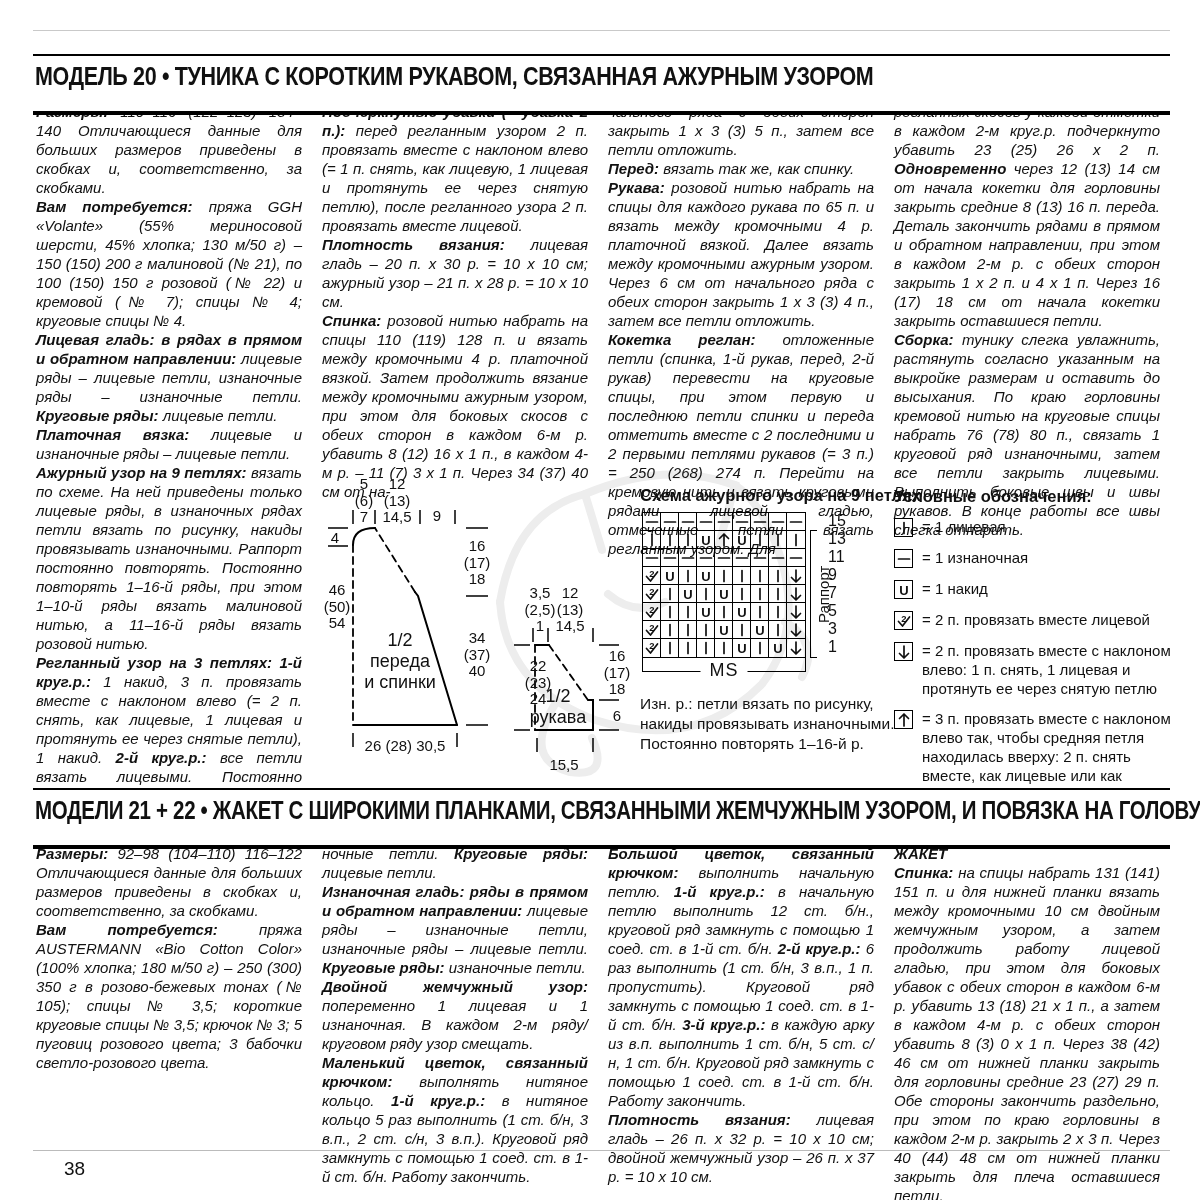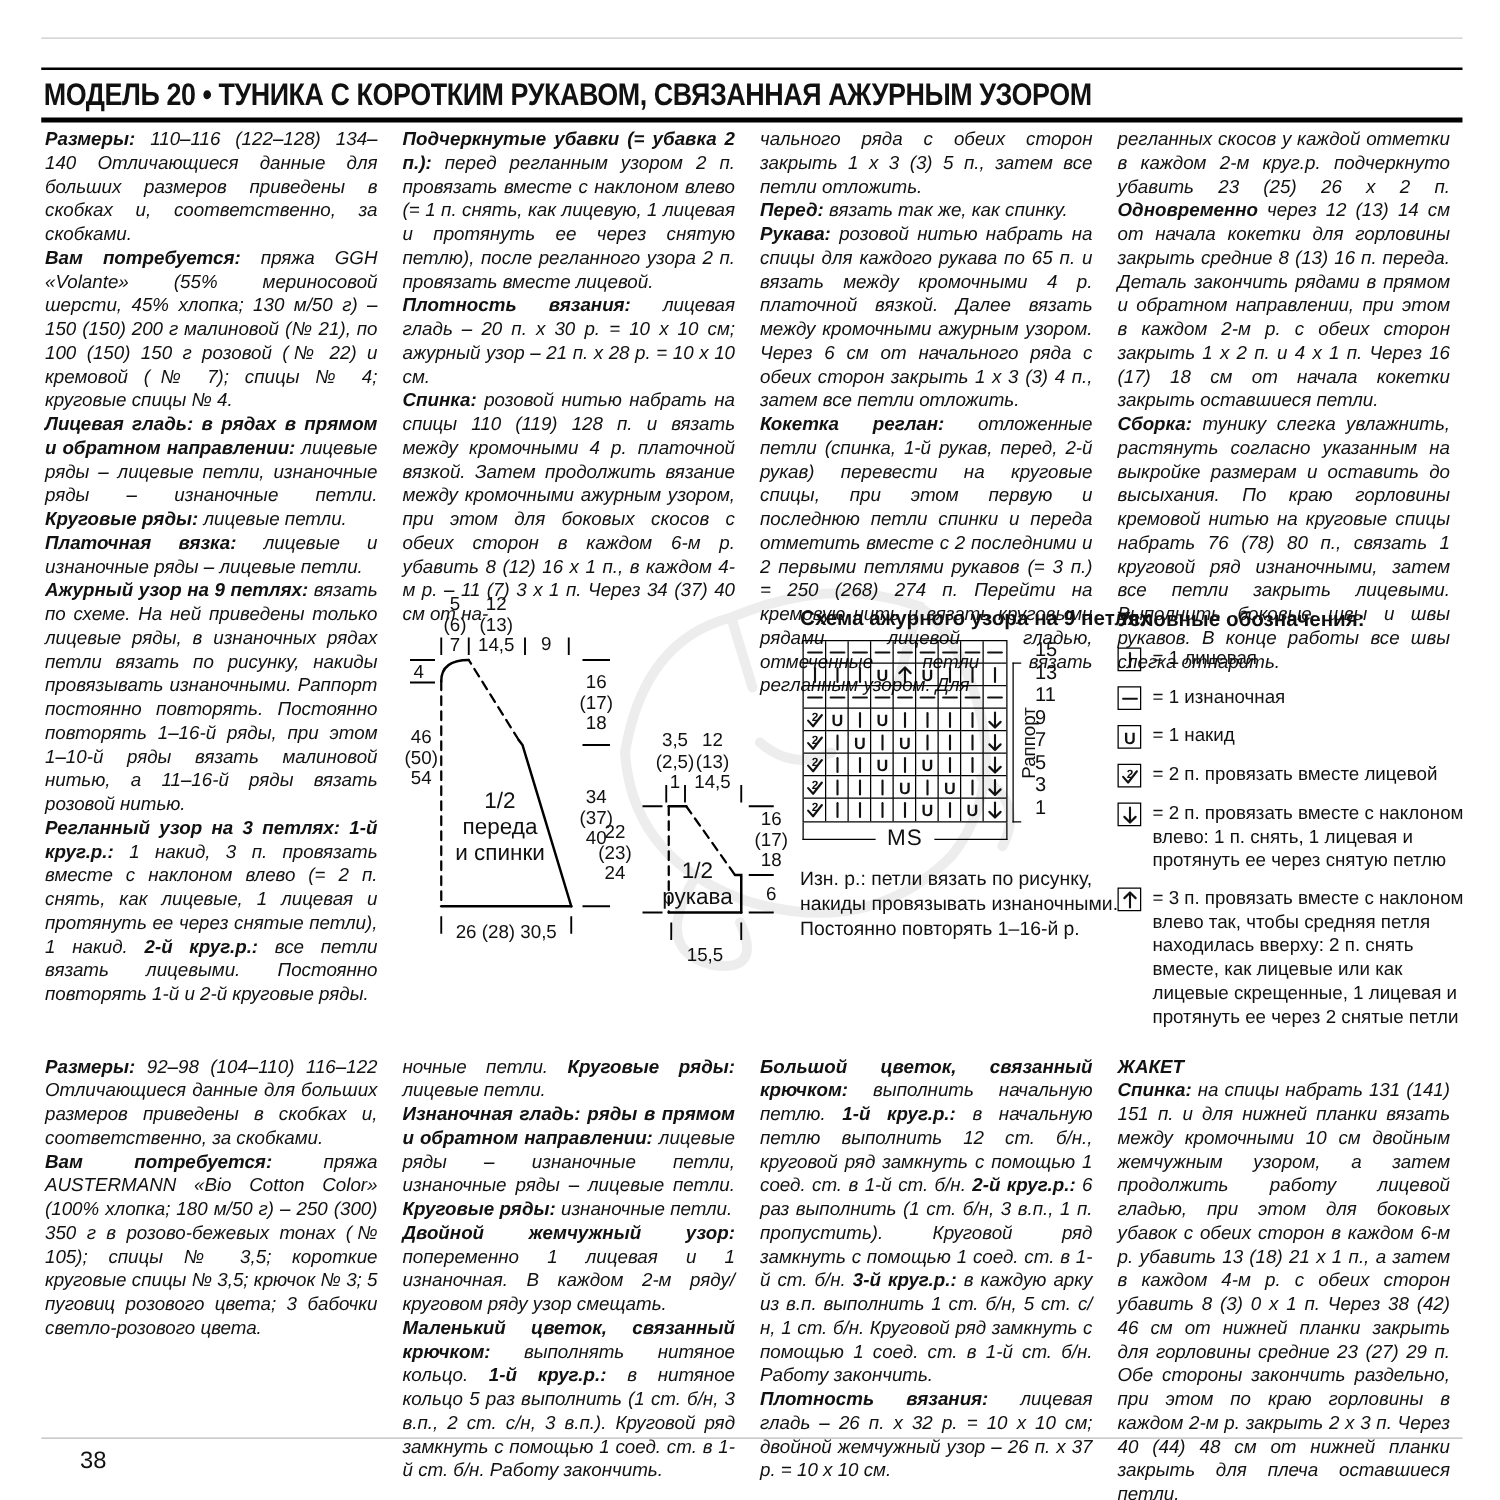--- a/index.html
+++ b/index.html
@@ -7,7 +7,7 @@
         font-family:"Liberation Sans",sans-serif;color:#111;overflow:hidden;}
   .hairline{position:absolute;left:33px;right:30px;height:1px;background:#c9c9c9;}
   .band{position:absolute;left:33px;right:30px;border-top:2.5px solid #000;
-        border-bottom:4px solid #000;padding:6px 2px 3px;background:#fff;z-index:3;}
+        border-bottom:4px solid #000;padding:6px 2px 20px;background:#fff;z-index:3;}
   .htext{display:inline-block;font-weight:bold;font-size:25px;letter-spacing:-0.4px;
          white-space:nowrap;transform-origin:0 50%;}
   .htext.h1{transform:scaleX(0.86);}

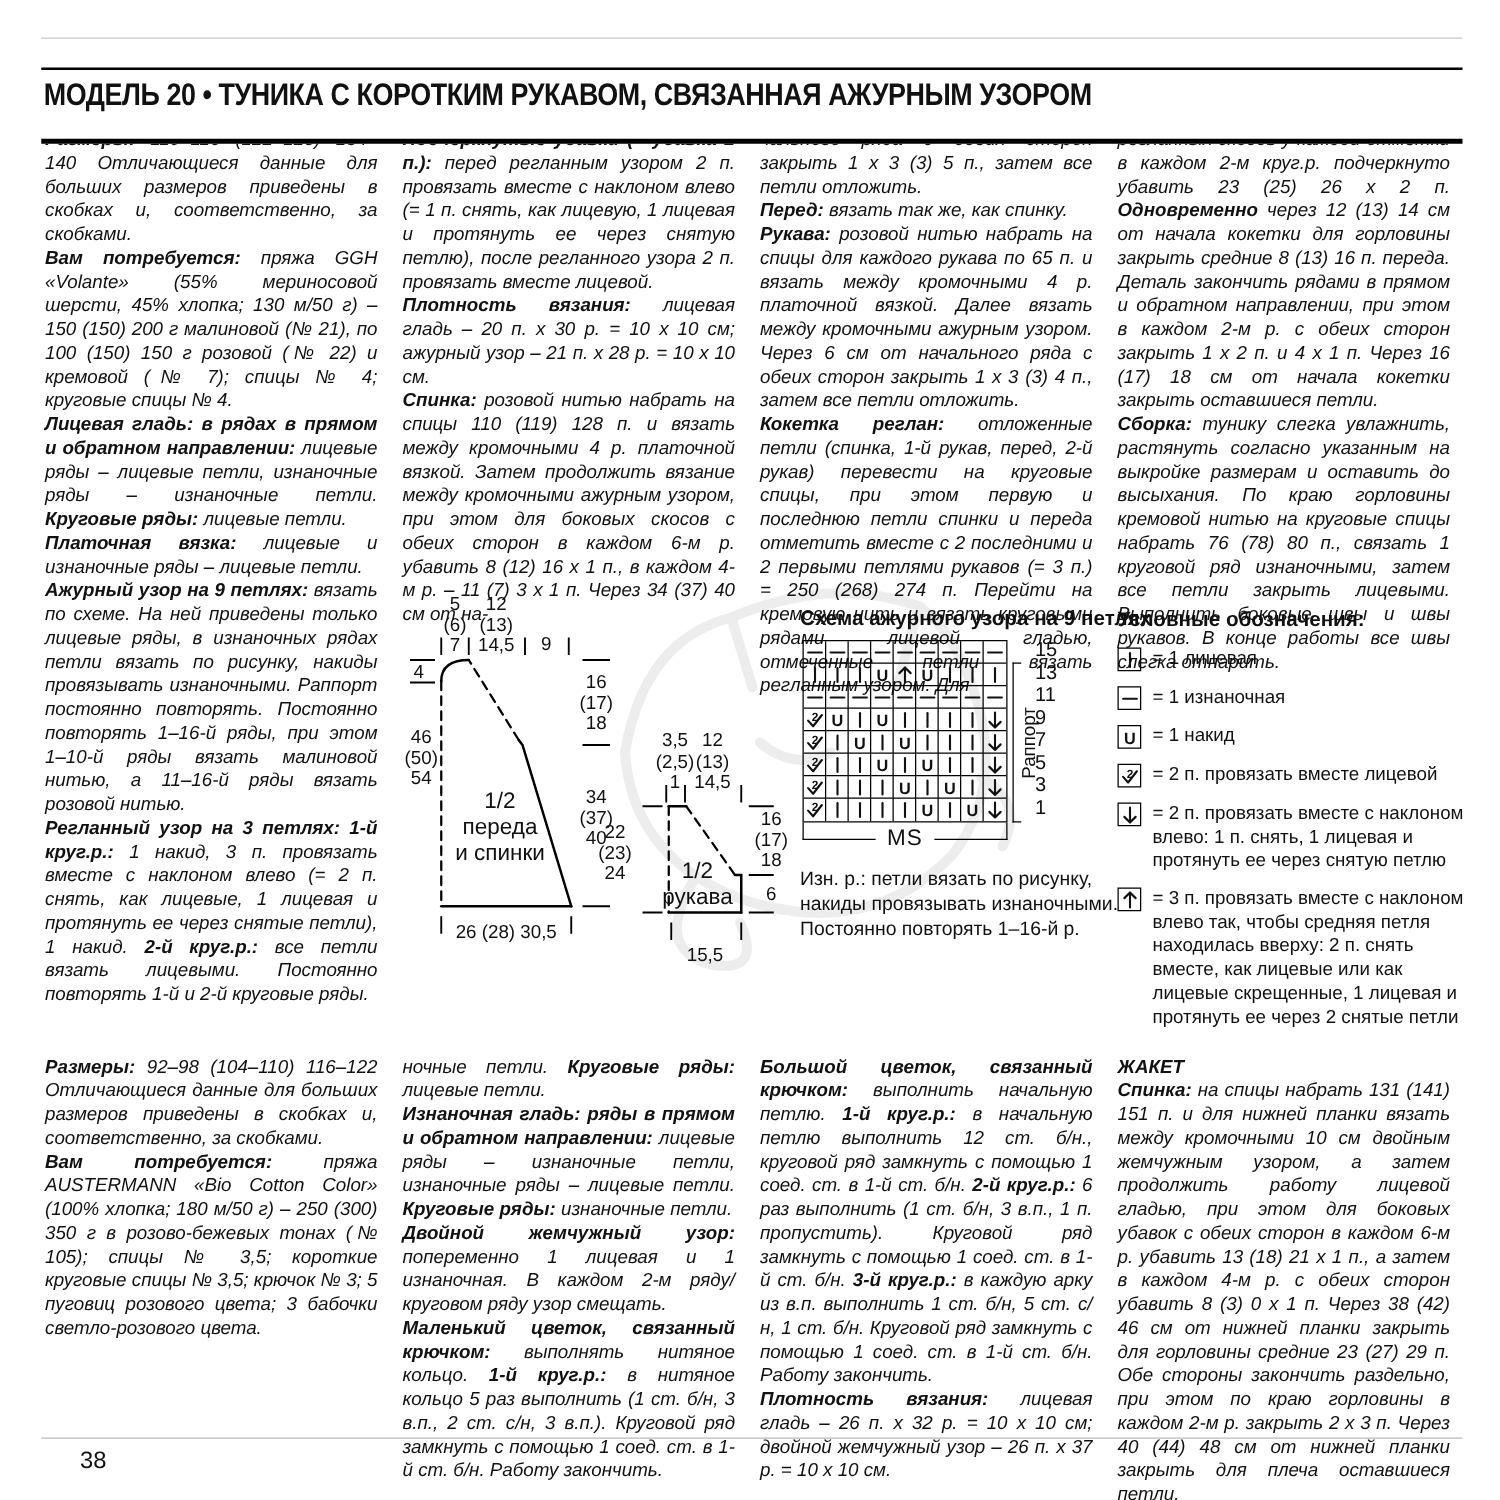--- a/index.html
+++ b/index.html
@@ -173,7 +173,7 @@
   <div class="mlabel" style="left:548px;top:585px;width:44px">12
 (13)
 14,5</div>
-  <div class="mlabel" style="left:473px;top:658px;width:38px">22
+  <div class="mlabel" style="left:519px;top:658px;width:38px">22
 (23)
 24</div>
   <div class="mlabel" style="left:597px;top:648px;width:40px">16

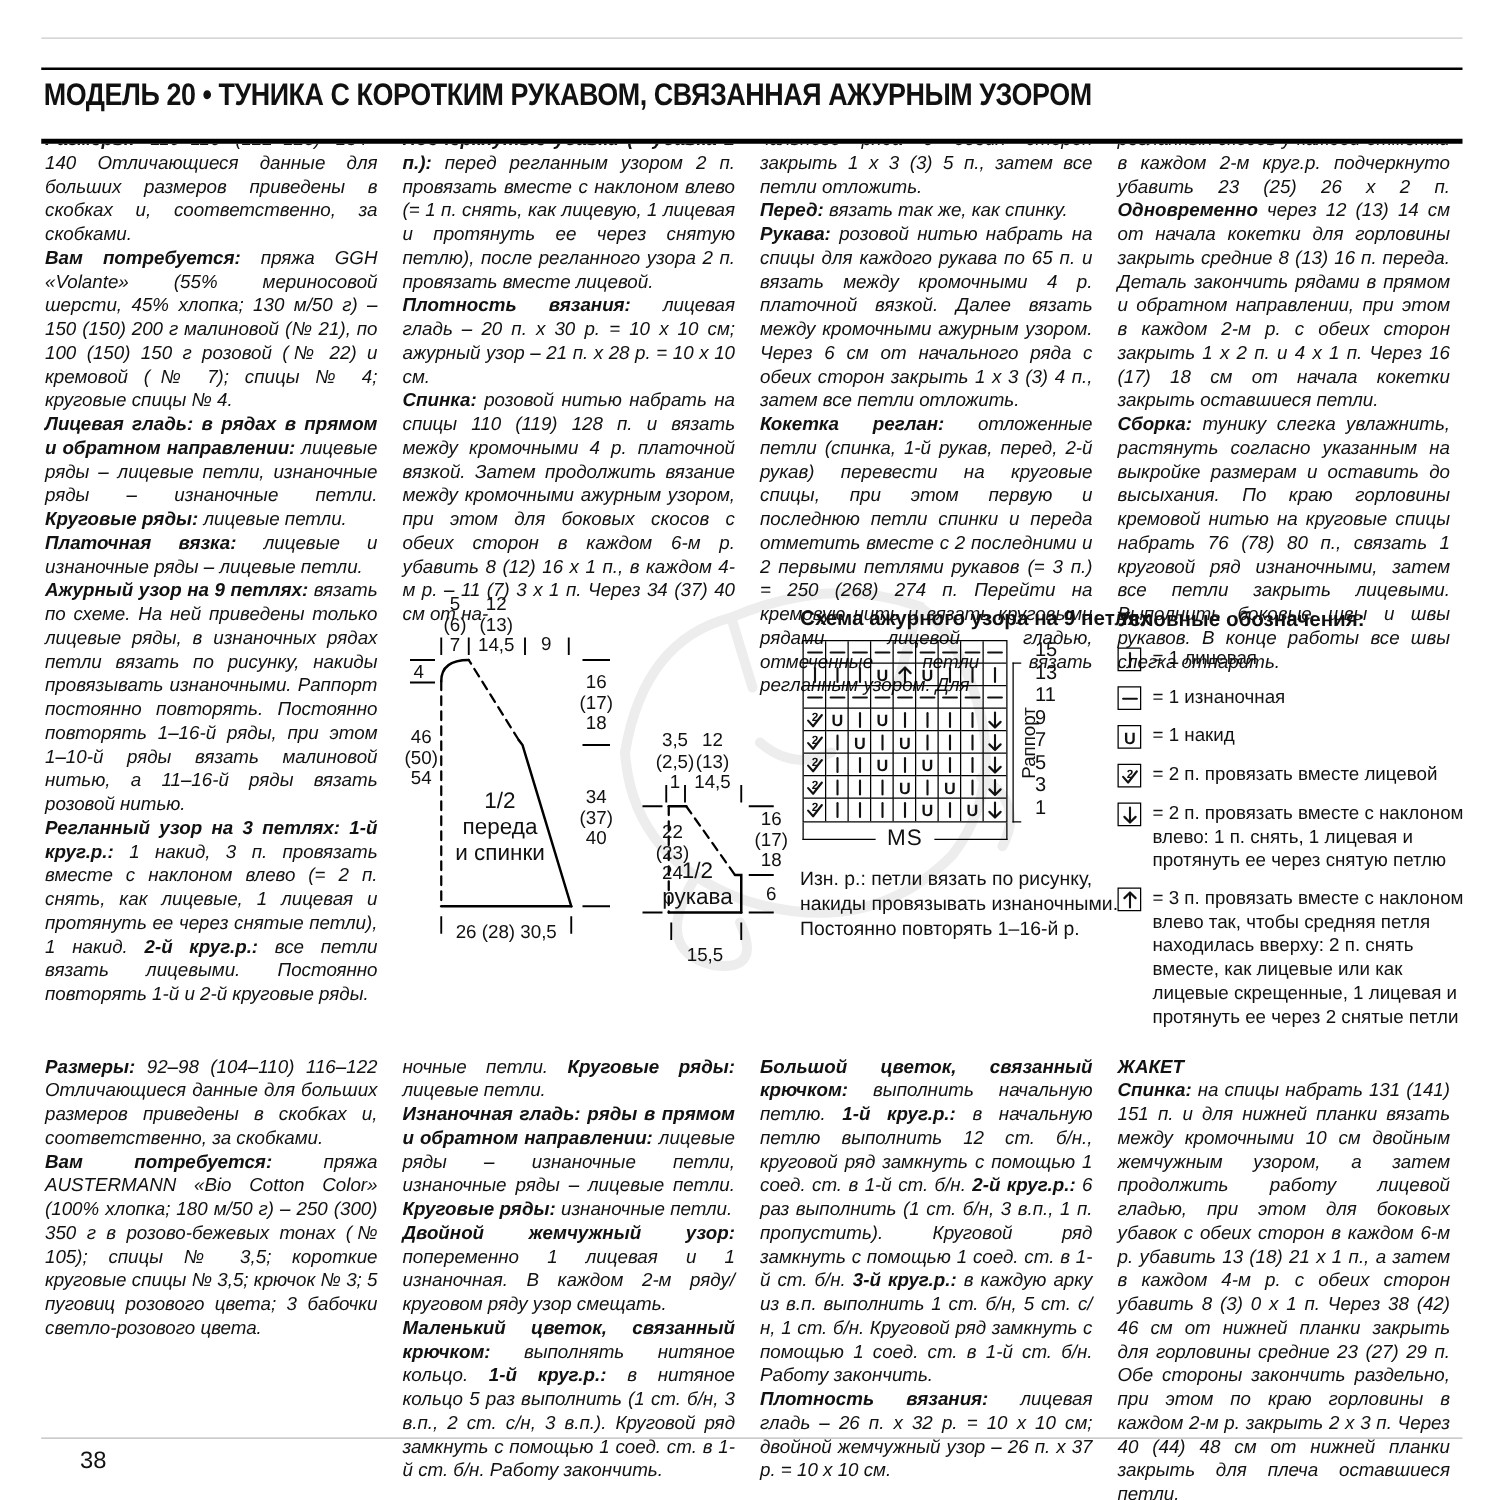--- a/index.html
+++ b/index.html
@@ -624,6 +624,9 @@
       </div>
   </div>
 
+  <div class="band" style="top:788px">
+    <span class="htext h2">МОДЕЛИ 21 + 22 • ЖАКЕТ С ШИРОКИМИ ПЛАНКАМИ, СВЯЗАННЫМИ ЖЕМЧУЖНЫМ УЗОРОМ, И ПОВЯЗКА НА ГОЛОВУ</span>
+  </div>
 
   <div class="col" style="left:36px;top:844px">
       <p class="para"><b>Размеры: </b><span>92–98 (104–110) 116–122 Отличающиеся данные для больших размеров приведены в скобках и, соответственно, за скобками.</span></p>

